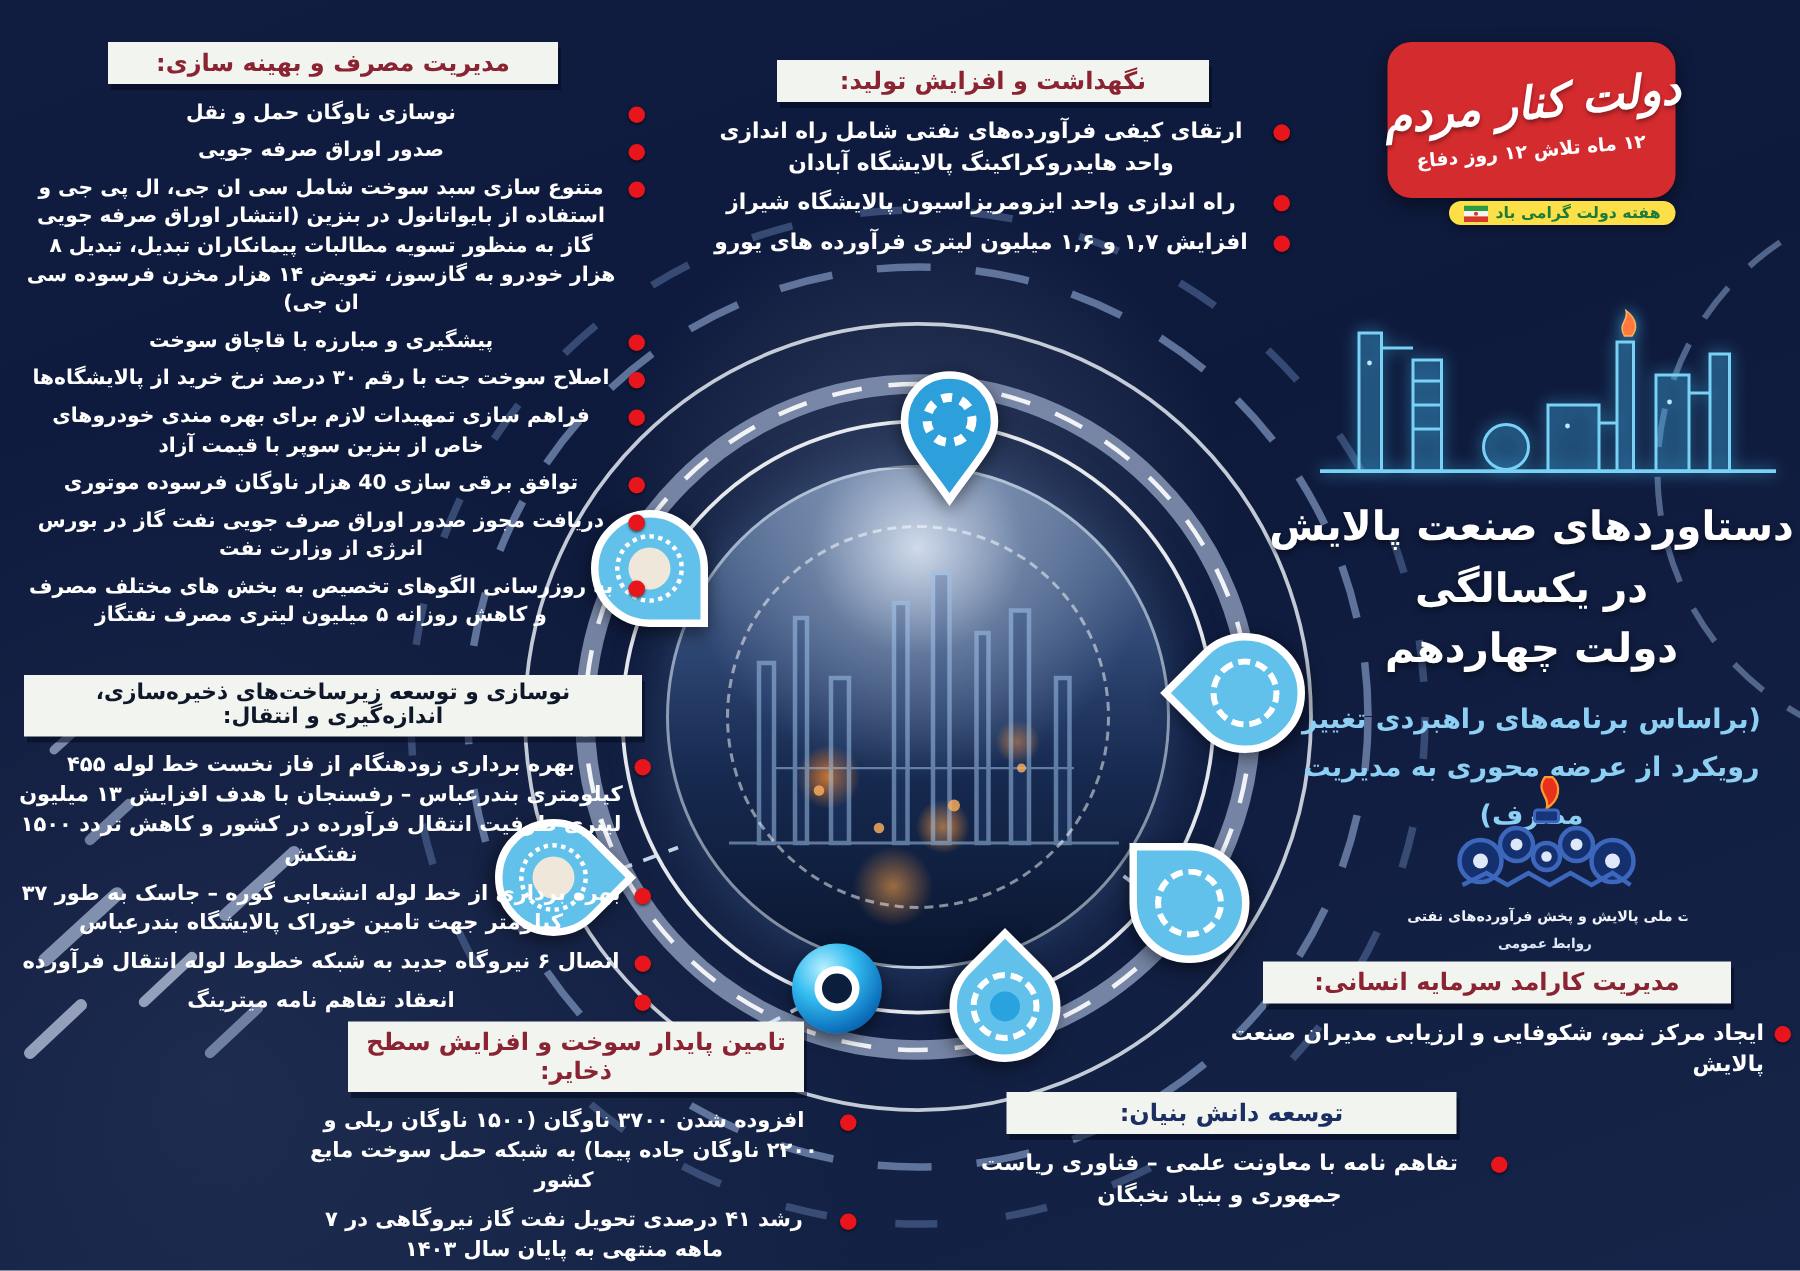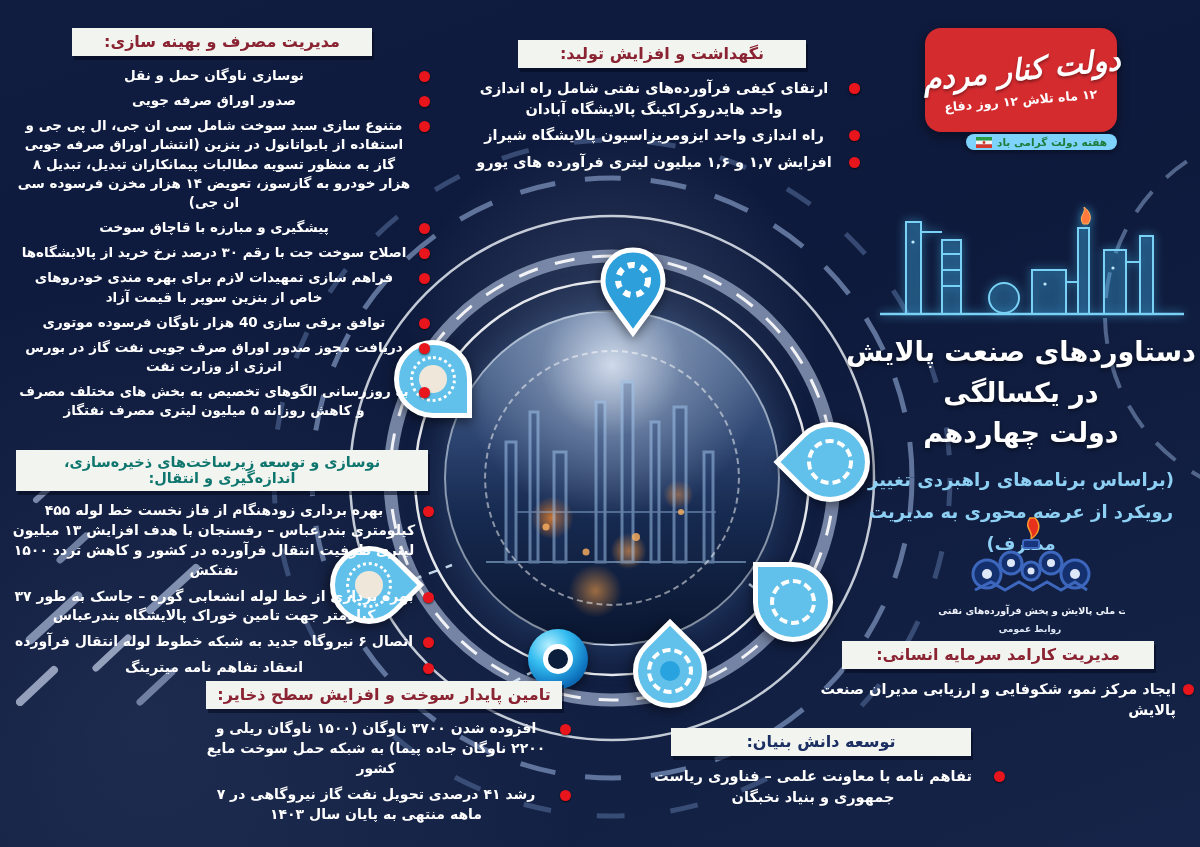--- a/index.html
+++ b/index.html
@@ -106,7 +106,7 @@
   }
   .ribbon {
     position:absolute; left:966px; top:134px; z-index:7; direction:rtl;
-    background:#7dd3fc; border-radius:12px; padding:2px 10px;
+    background:#fde047; border-radius:12px; padding:2px 10px;
     display:flex; align-items:center; gap:5px;
     font-size:10.5px; font-weight:bold;
     box-shadow:0 2px 5px rgba(0,0,0,.4);

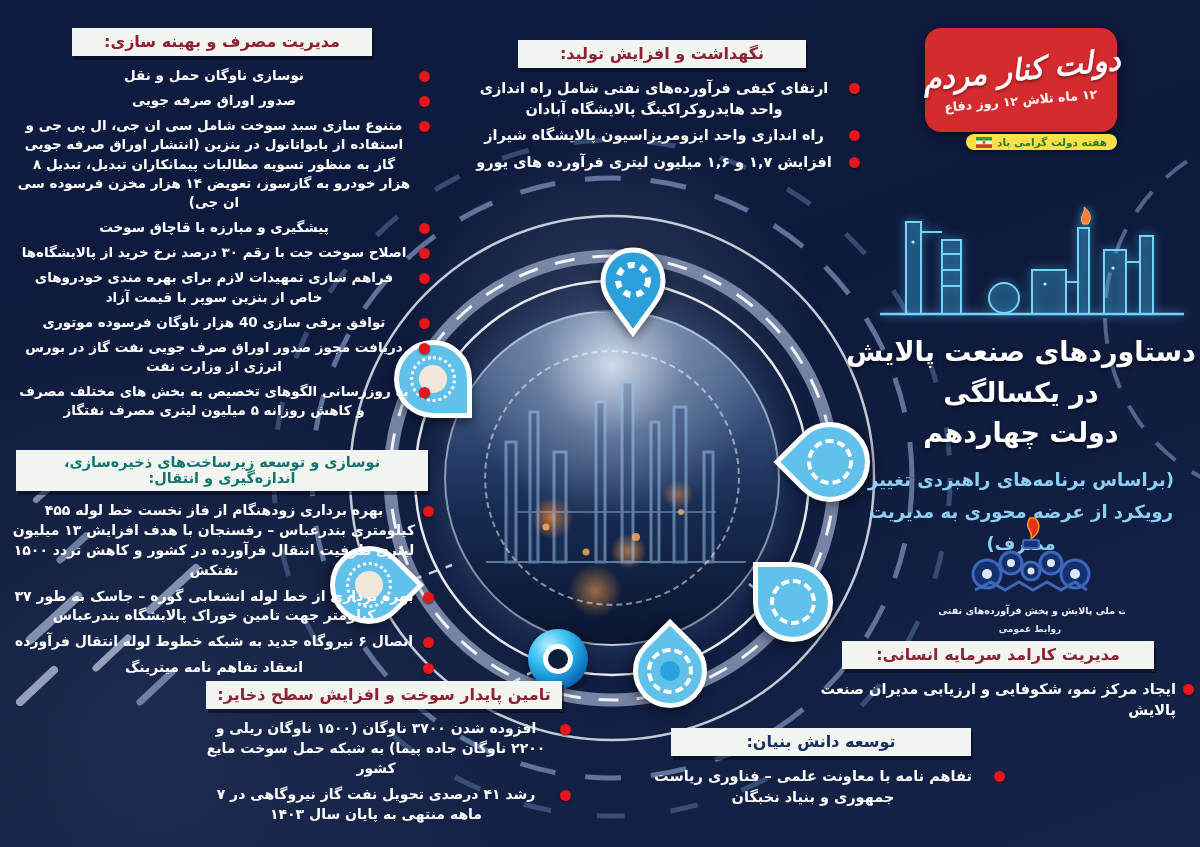--- a/index.html
+++ b/index.html
@@ -304,7 +304,7 @@
 
 <section class="panel" id="sec-infra">
   <div class="hdr">
-    <span style="color: #0f766e; text-align: right;">نوسازی و توسعه زیرساخت‌های ذخیره‌سازی، اندازه‌گیری و انتقال:</span>
+    <span style="color: #0f172a; text-align: right;">نوسازی و توسعه زیرساخت‌های ذخیره‌سازی، اندازه‌گیری و انتقال:</span>
   </div>
   <ul class="items">
     <li class="item"><span class="dot"></span><span>بهره برداری زودهنگام از فاز نخست خط لوله ۴۵۵ کیلومتری بندرعباس – رفسنجان با هدف افزایش ۱۳ میلیون لیتری ظرفیت انتقال فرآورده در کشور و کاهش تردد ۱۵۰۰ نفتکش</span></li>

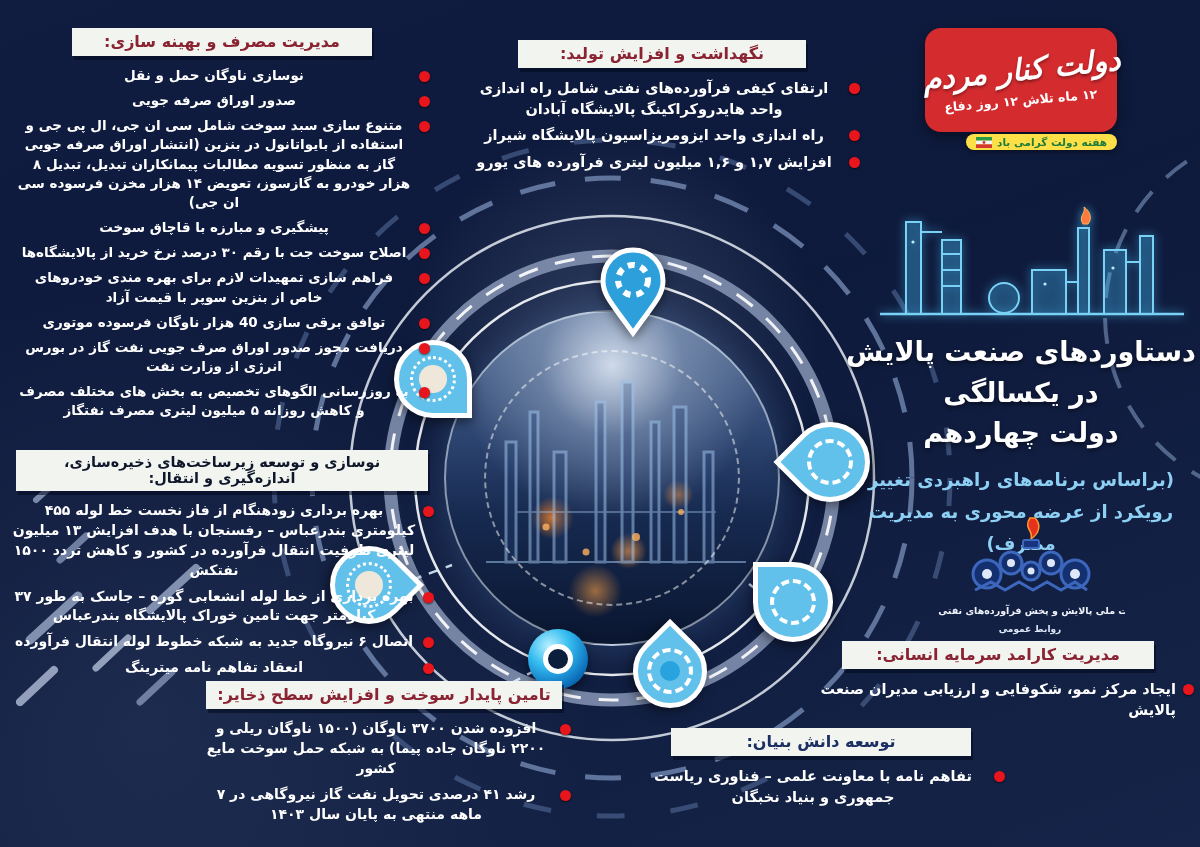--- a/index.html
+++ b/index.html
@@ -82,7 +82,7 @@
   #sec-infra       { left:8px;   top:450px; width:428px; font-size:14px; }
   #sec-infra .hdr  { width:412px; font-size:14.5px; }
   #sec-fuel        { left:195px; top:681px; width:378px; font-size:14px; }
-  #sec-fuel .hdr   { width:356px; }
+  #sec-fuel .hdr   { width:304px; }
   #sec-human       { left:800px; top:641px; width:396px; font-size:14.5px; }
   #sec-human .hdr  { width:312px; }
   #sec-human .item { text-align:right; }

